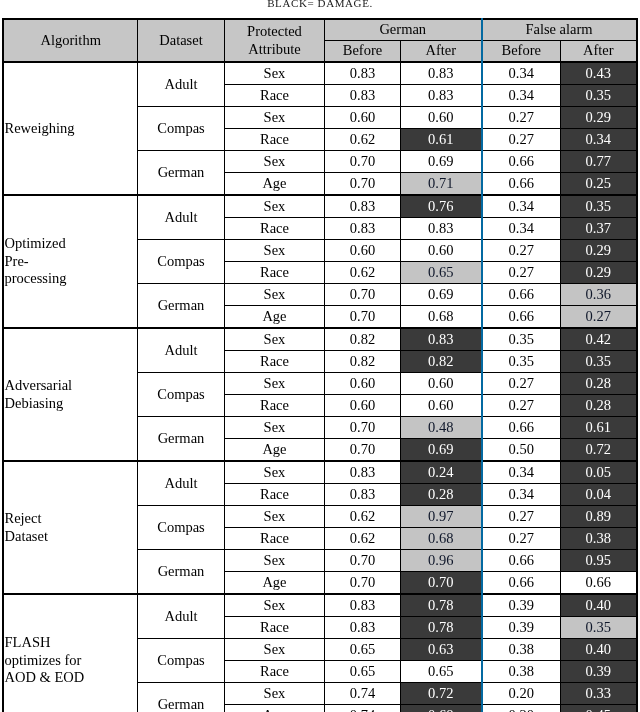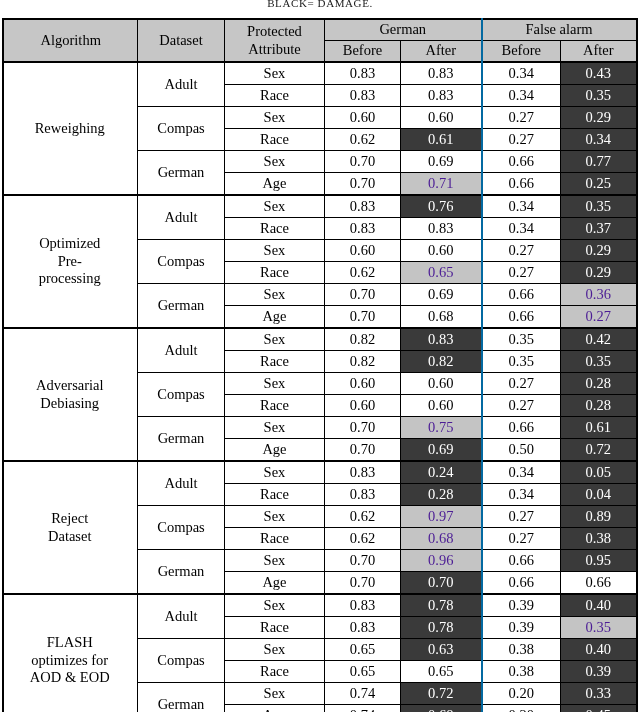--- a/index.html
+++ b/index.html
@@ -38,7 +38,7 @@
     white-space: nowrap;
   }
   thead th { background: #c6c6c6; height: 20px; }
-  td.alg { text-align: center; padding-left: 0; white-space: normal; }
+  td.alg { text-align: left; padding-left: 0; white-space: normal; }
   .fa-start { border-left: 2px solid #0369a1; }
   tr.group-start td { border-top: 2px solid #000; }
   .shade-dark { background: #3a3a3a; color: #ffffff; margin-top: 28px; }

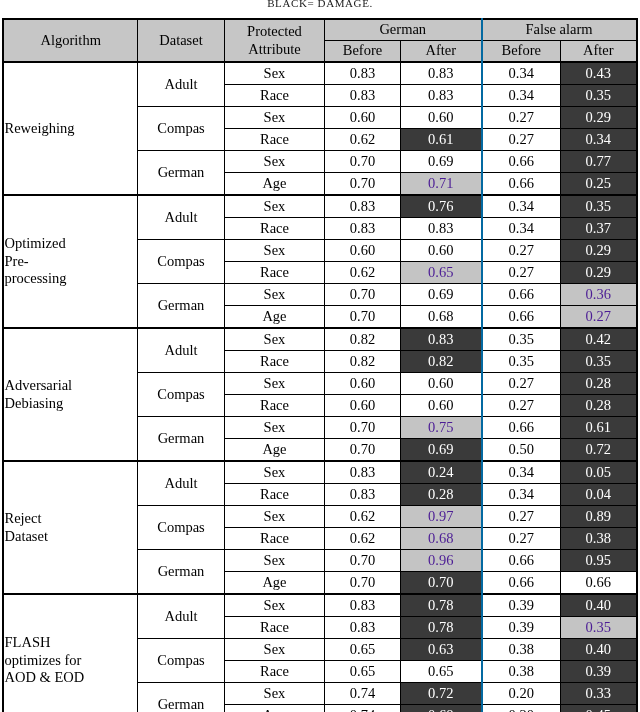--- a/index.html
+++ b/index.html
@@ -42,7 +42,7 @@
   .fa-start { border-left: 2px solid #0369a1; }
   tr.group-start td { border-top: 2px solid #000; }
   .shade-dark { background: #3a3a3a; color: #ffffff; margin-top: 28px; }
-  .shade-light { background: #c4c4c4; color: #4c1d95; }
+  .shade-light { background: #c4c4c4; color: #0f172a; }
 </style>
 </head>
 <body>

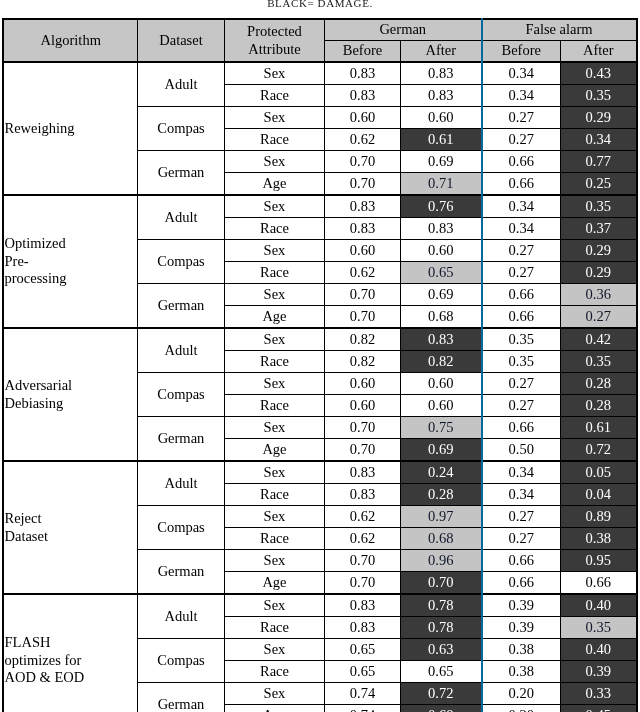--- a/index.html
+++ b/index.html
@@ -205,7 +205,7 @@
         <td rowspan="2">German</td>
         <td>Sex</td>
         <td>0.70</td>
-        <td class="shade-light">0.75</td>
+        <td class="shade-light">0.48</td>
         <td class="fa-start">0.66</td>
         <td class="shade-dark">0.61</td>
       </tr>

